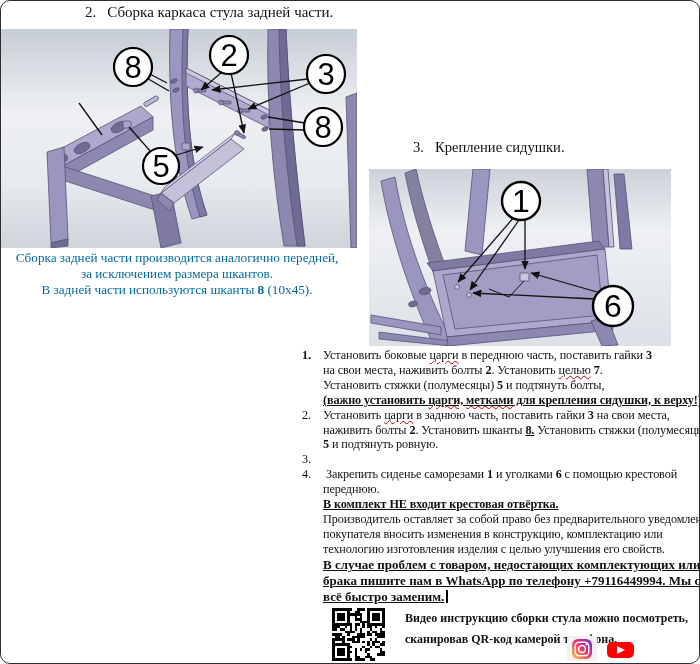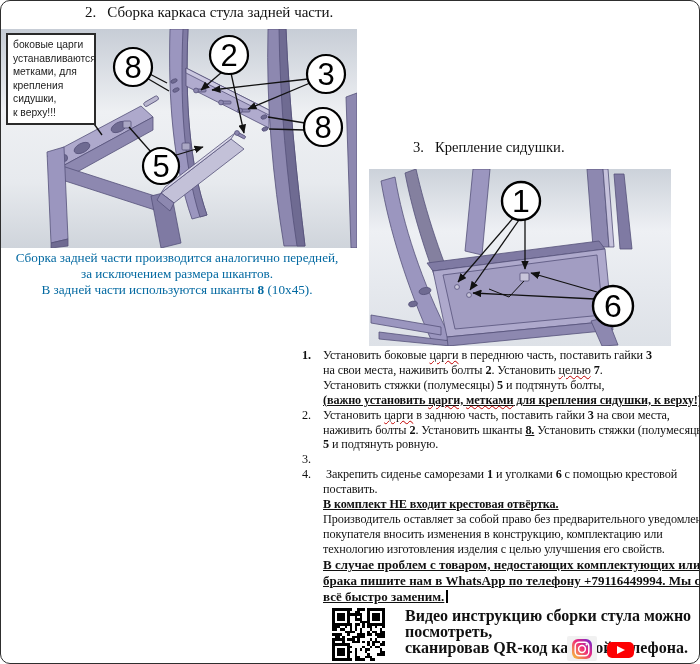--- a/index.html
+++ b/index.html
@@ -155,11 +155,6 @@
     </g>
   </svg>
 
-  <div class="abs notebox">боковые царги
-устанавливаются
-метками, для
-крепления сидушки,
-к верху!!!</div>
 
   <div class="abs caption">
     <div>Сборка задней части производится аналогично передней,</div>

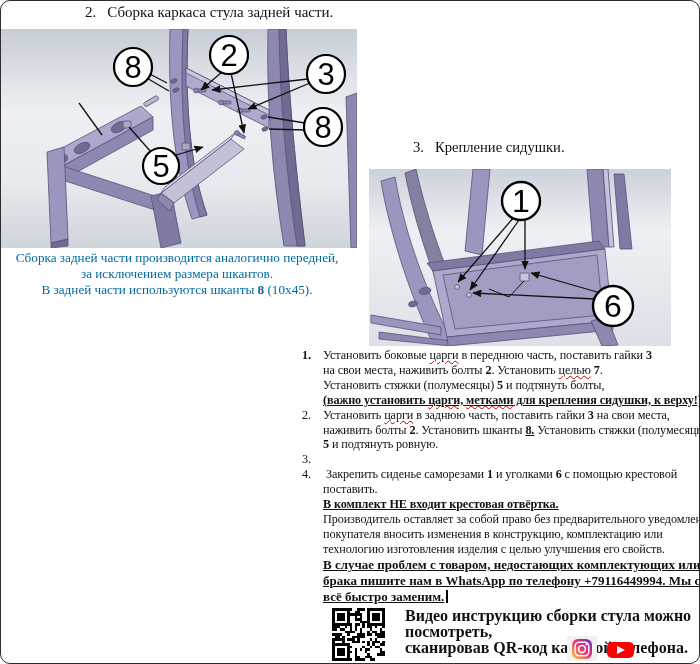--- a/index.html
+++ b/index.html
@@ -238,7 +238,7 @@
         <span class="num">4.</span>
         <div class="body">
           <div class="line"><span> Закрепить сиденье саморезами </span><span class="b">1</span><span> и уголками </span><span class="b">6</span><span> с помощью крестовой</span></div>
-          <div class="line"><span>поставить.</span></div>
+          <div class="line"><span>переднюю.</span></div>
           <div class="line"><span class="b u">В комплект НЕ входит крестовая отвёртка.</span></div>
           <div class="line"><span>Производитель оставляет за собой право без предварительного уведомления</span></div>
           <div class="line"><span>покупателя вносить изменения в конструкцию, комплектацию или</span></div>

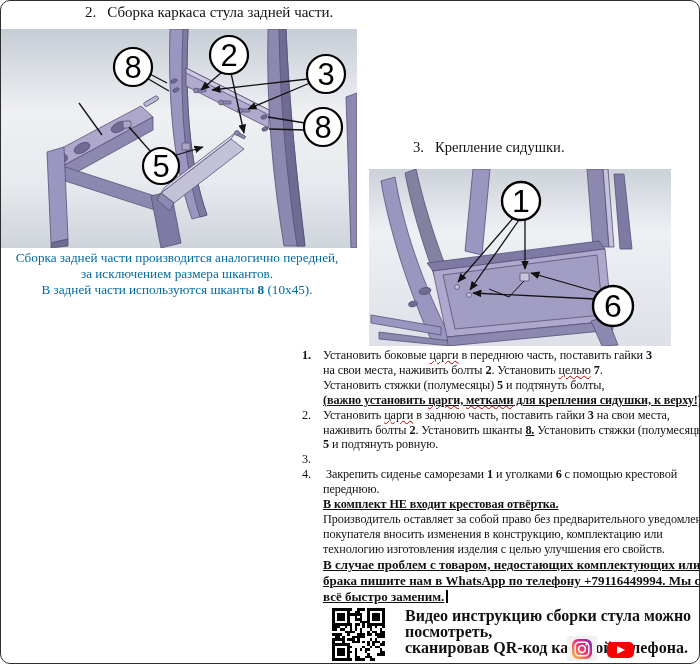--- a/index.html
+++ b/index.html
@@ -27,7 +27,7 @@
   .whatsapp .line span{text-decoration:underline;}
   .whatsapp .line:last-child::after{content:"";display:inline-block;width:2px;height:13px;background:#000;
         margin-left:2px;vertical-align:-2px;}
-  .qr-caption{left:404px;top:607px;width:296px;font-size:16px;font-weight:bold;line-height:16px;}
+  .qr-caption{left:404px;top:607px;width:296px;font-size:12px;font-weight:bold;line-height:21px;}
   
   svg text.cot{font-family:"Liberation Sans",sans-serif;text-anchor:middle;fill:#000;}
   

